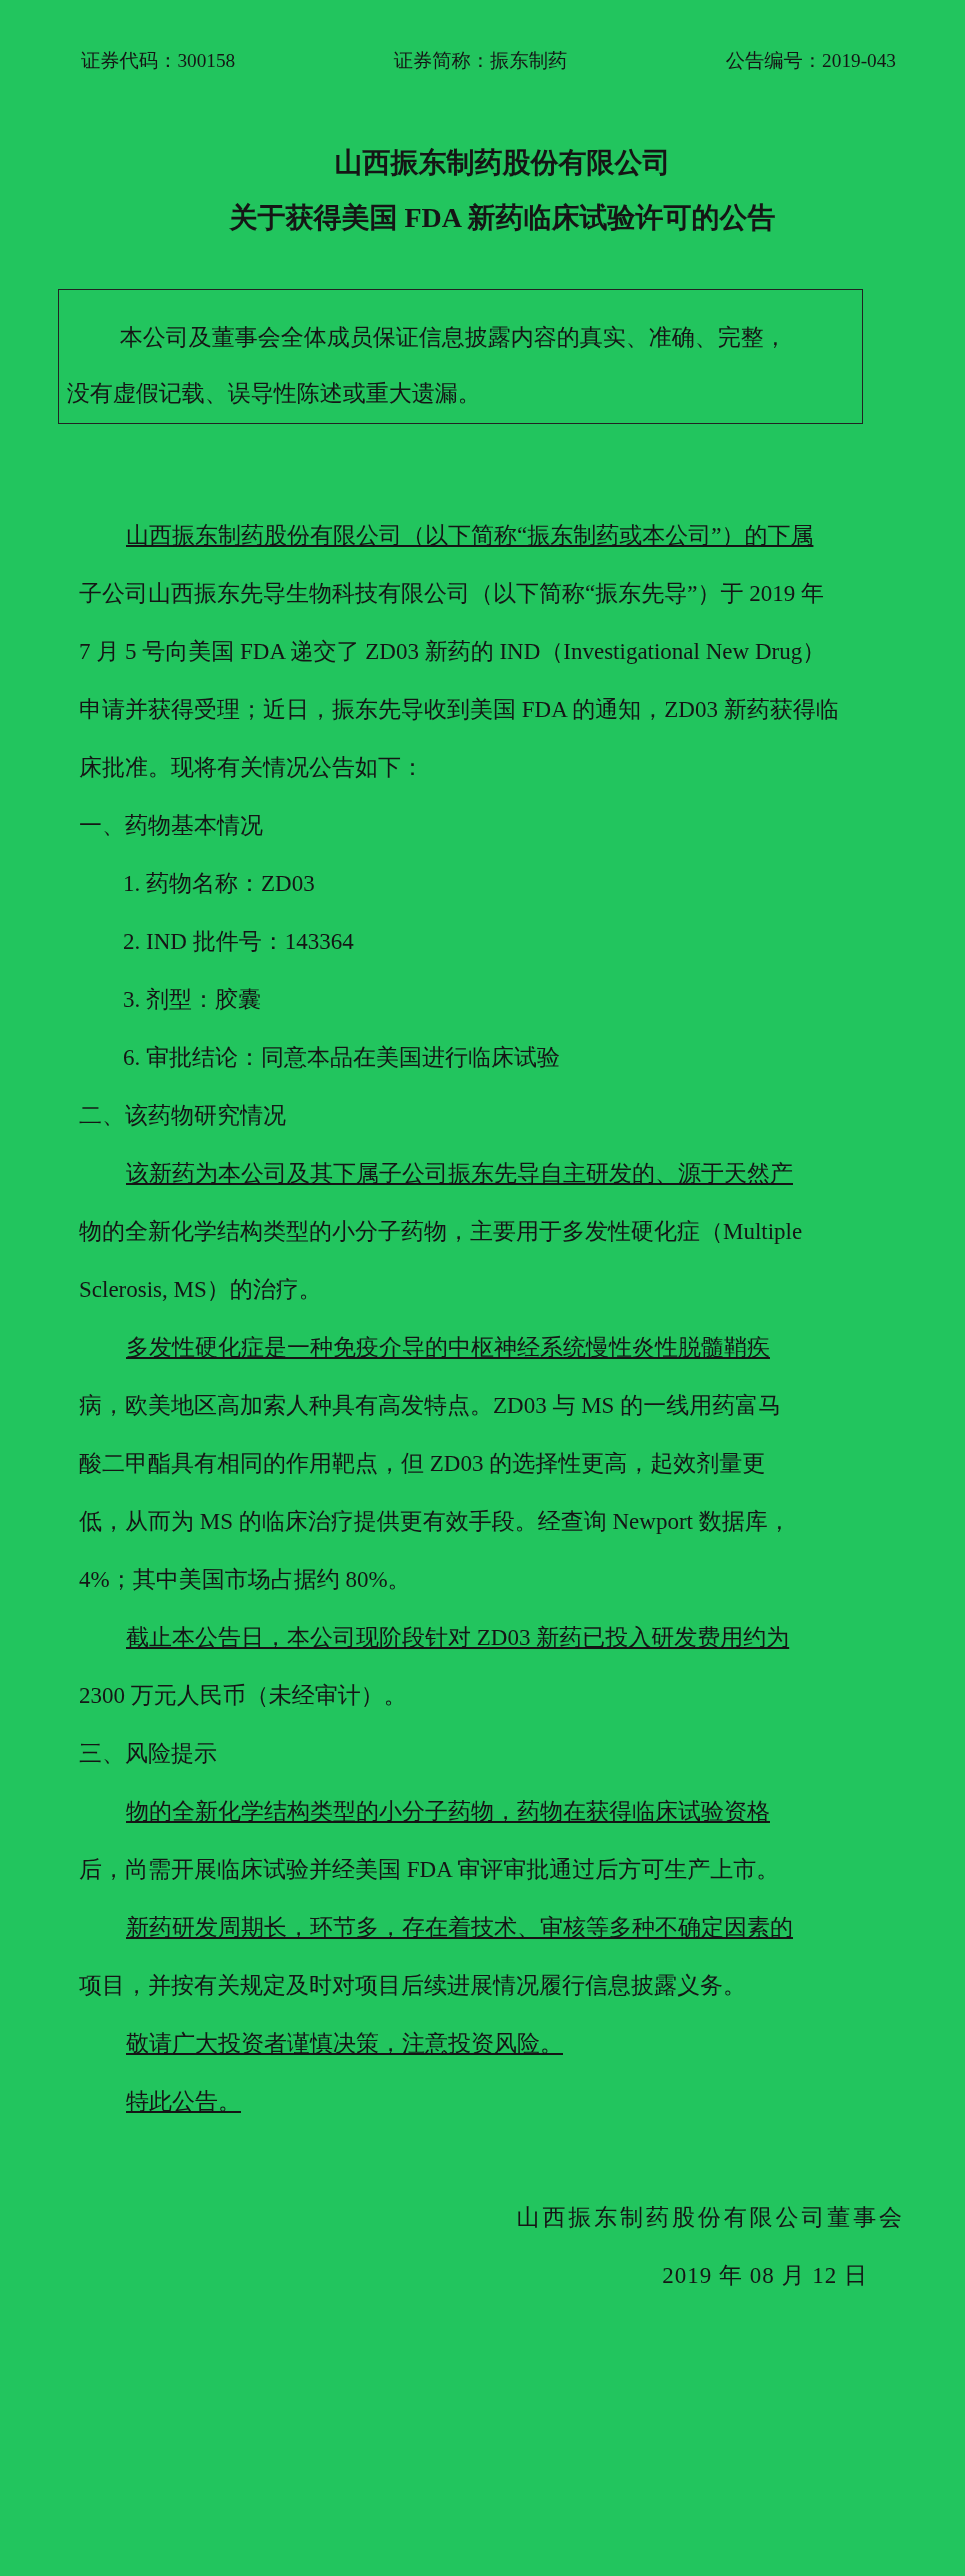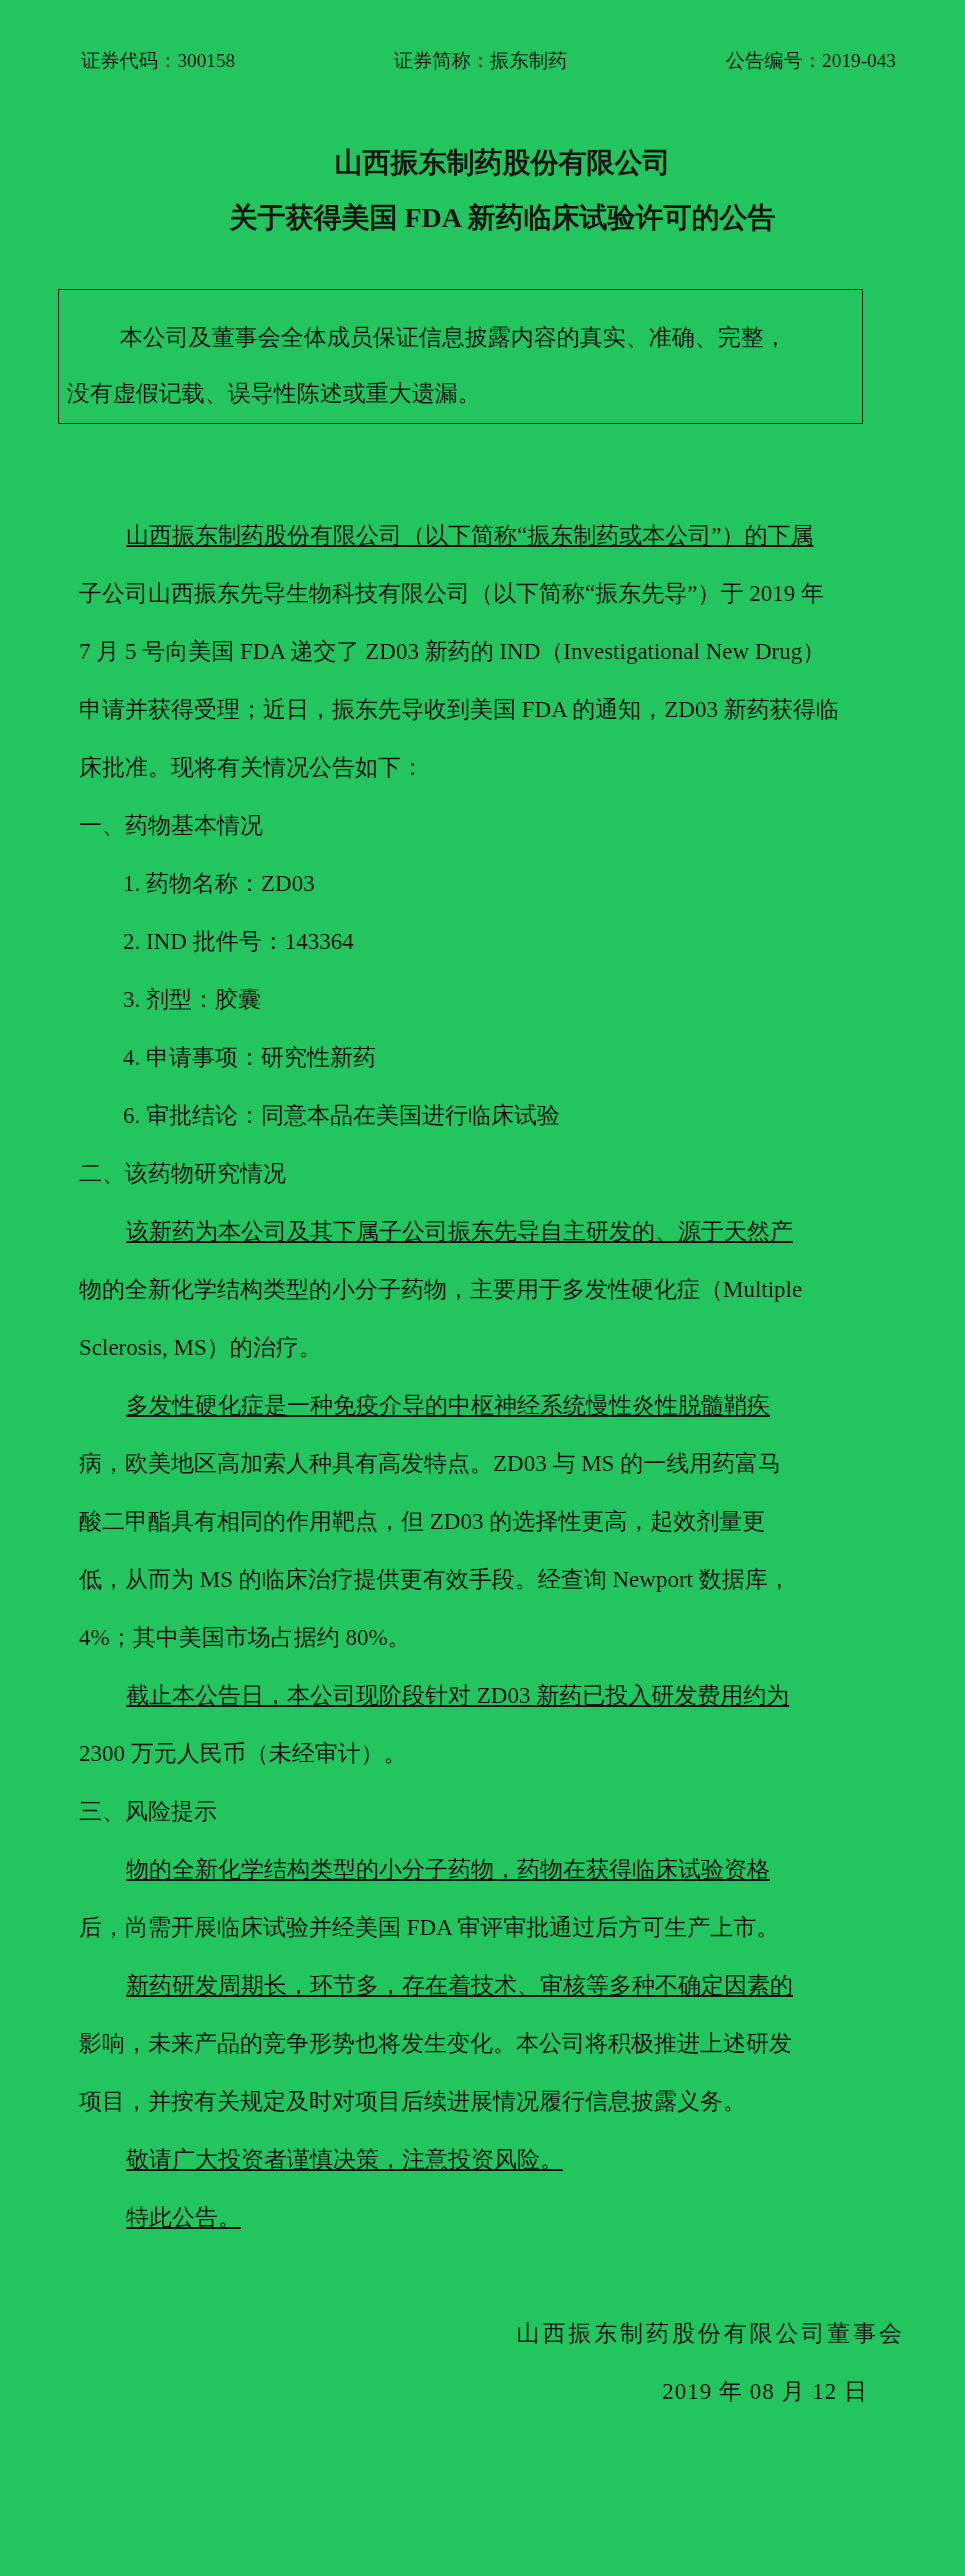--- a/index.html
+++ b/index.html
@@ -93,7 +93,6 @@
     <div class="line li">1. 药物名称：ZD03</div>
     <div class="line li">2. IND 批件号：143364</div>
     <div class="line li">3. 剂型：胶囊</div>
-    <div class="line li">4. 申请事项：研究性新药</div>
     <div class="line li">6. 审批结论：同意本品在美国进行临床试验</div>
     <div class="line heading">二、该药物研究情况</div>
     <div class="line ind">该新药为本公司及其下属子公司振东先导自主研发的、源于天然产</div>

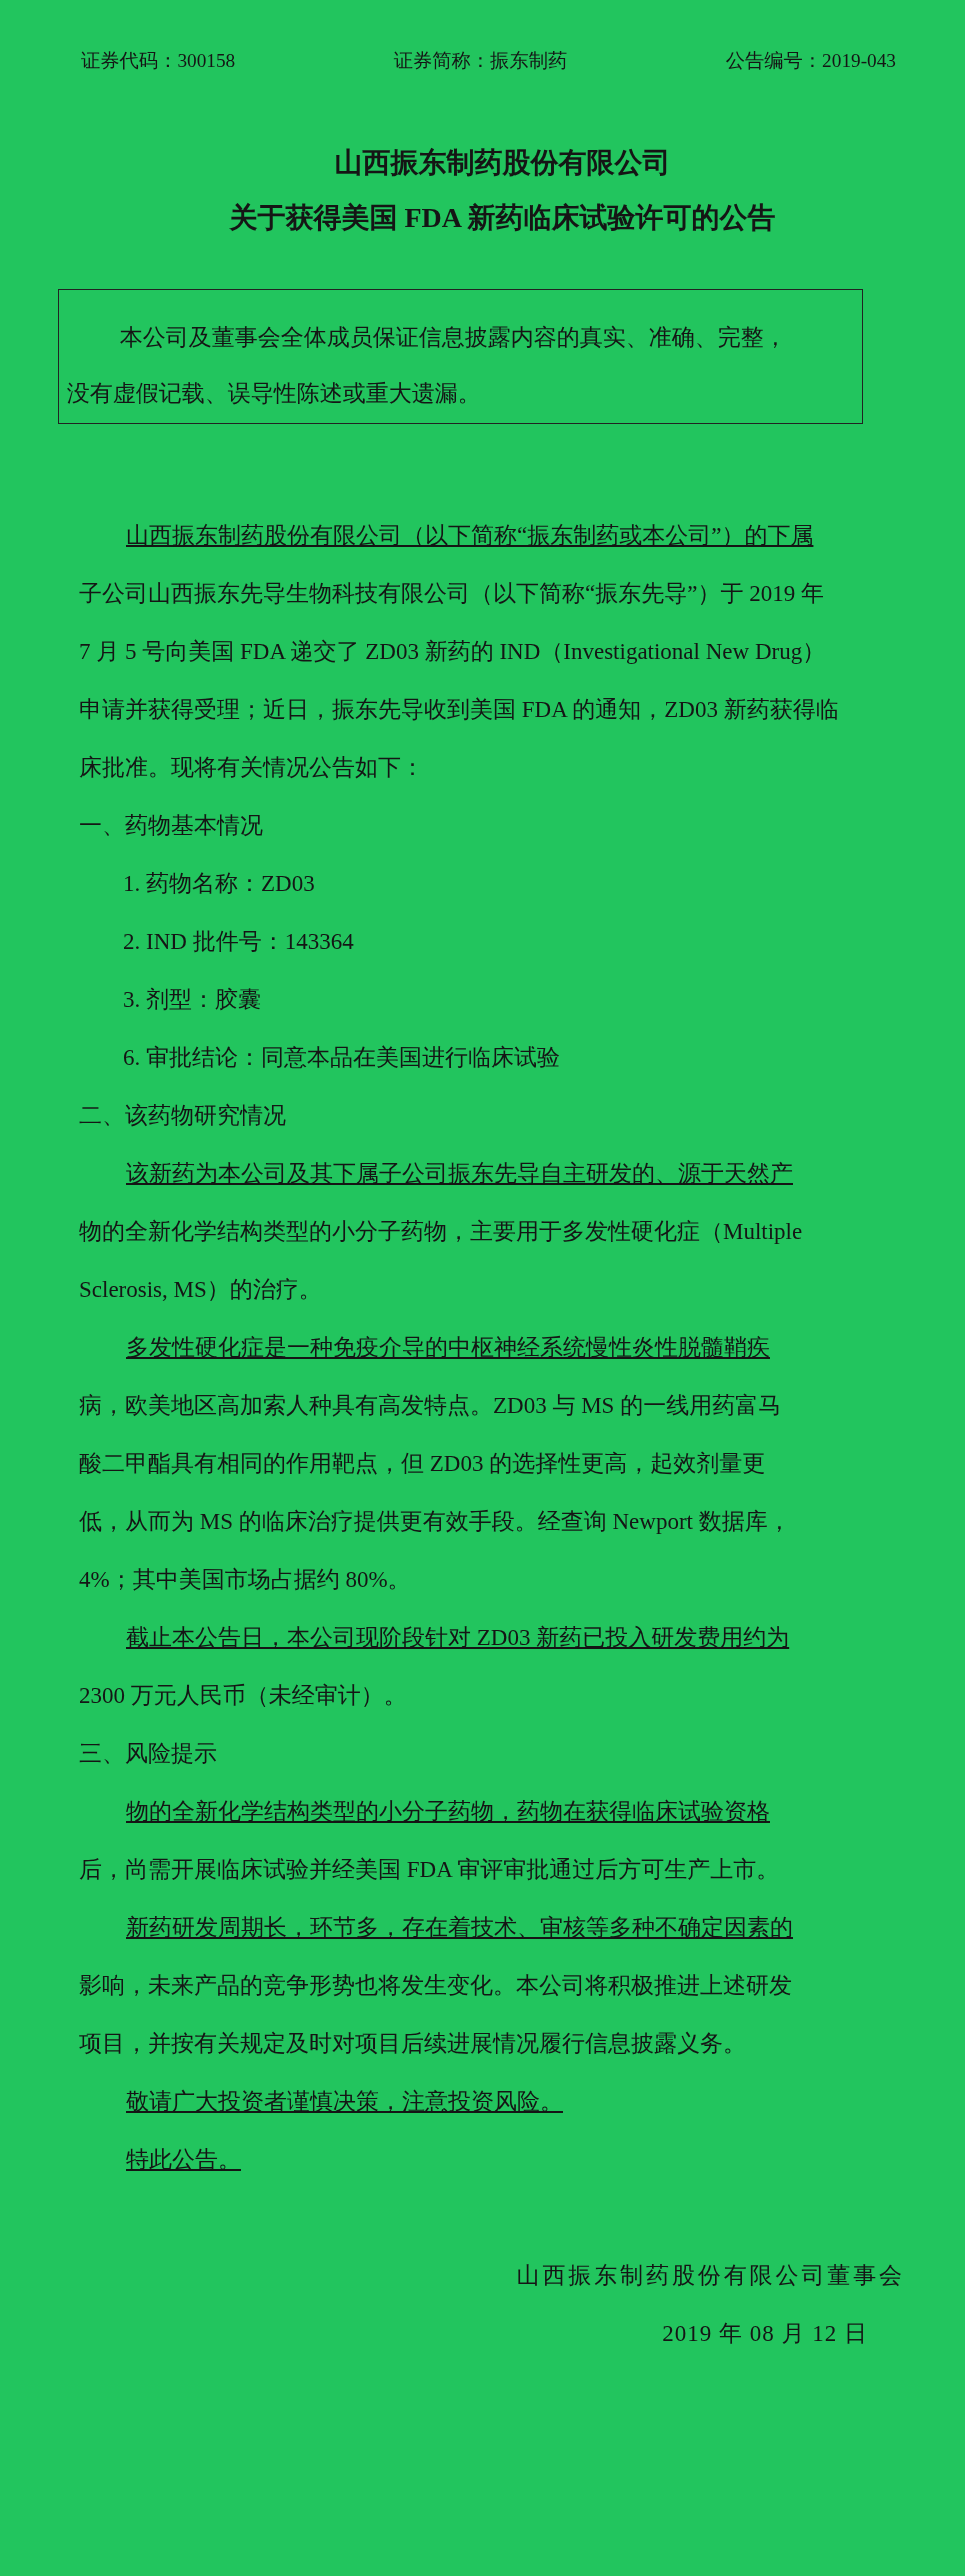--- a/index.html
+++ b/index.html
@@ -109,7 +109,6 @@
     <div class="line ind">物的全新化学结构类型的小分子药物，药物在获得临床试验资格</div>
     <div class="line">后，尚需开展临床试验并经美国 FDA 审评审批通过后方可生产上市。</div>
     <div class="line ind">新药研发周期长，环节多，存在着技术、审核等多种不确定因素的</div>
-    <div class="line">影响，未来产品的竞争形势也将发生变化。本公司将积极推进上述研发</div>
     <div class="line">项目，并按有关规定及时对项目后续进展情况履行信息披露义务。</div>
     <div class="line ind">敬请广大投资者谨慎决策，注意投资风险。</div>
     <div class="line ind">特此公告。</div>

